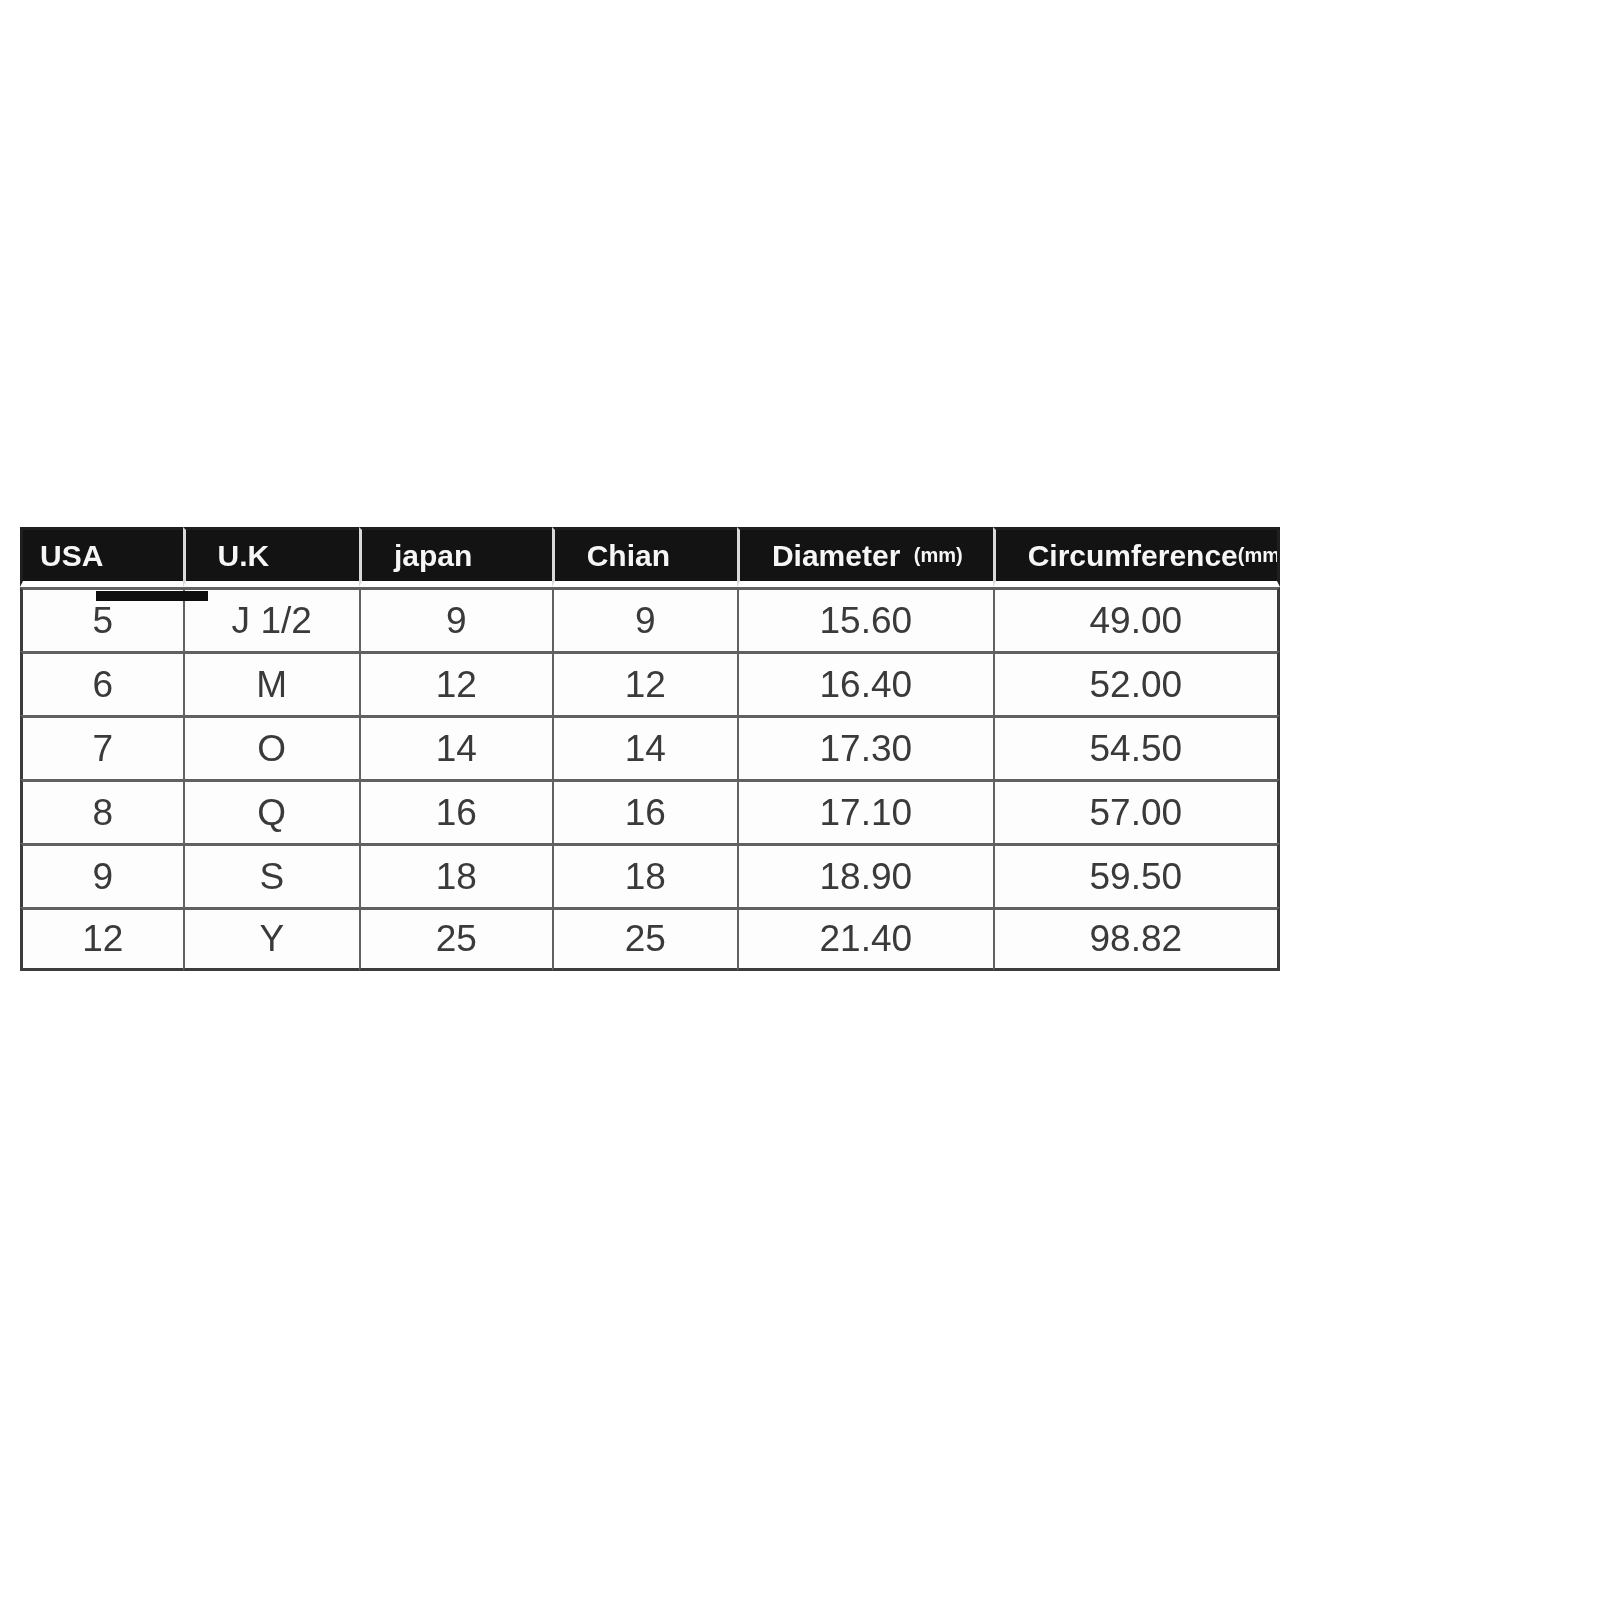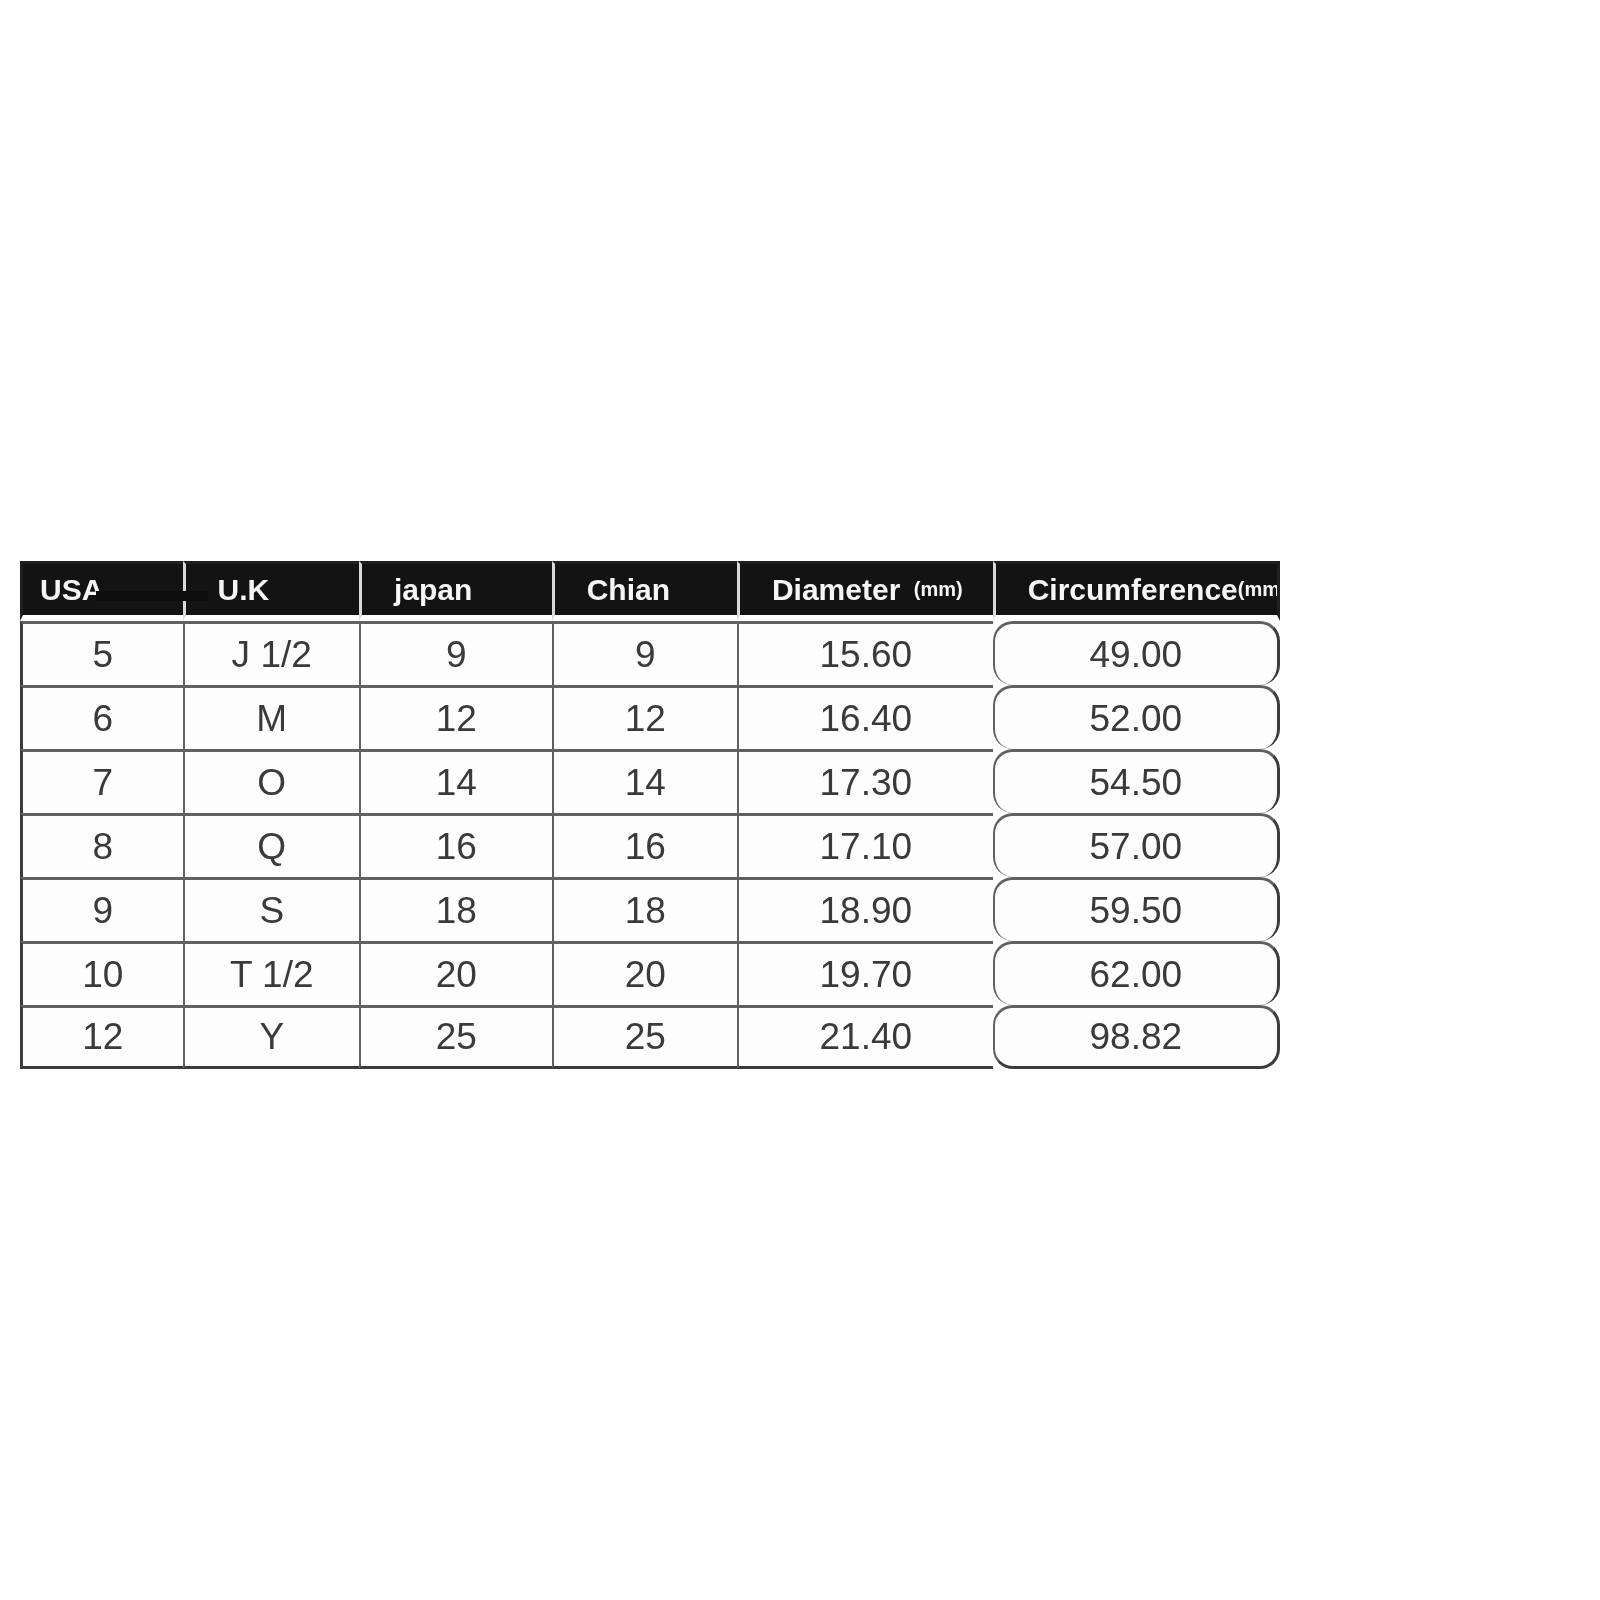--- a/index.html
+++ b/index.html
@@ -26,7 +26,7 @@
   table.size-table {
     position:absolute;
     left:20px;
-    top:561px;
+    top:527px;
     width:1260px;
     border-spacing:0;
     border-collapse:separate;

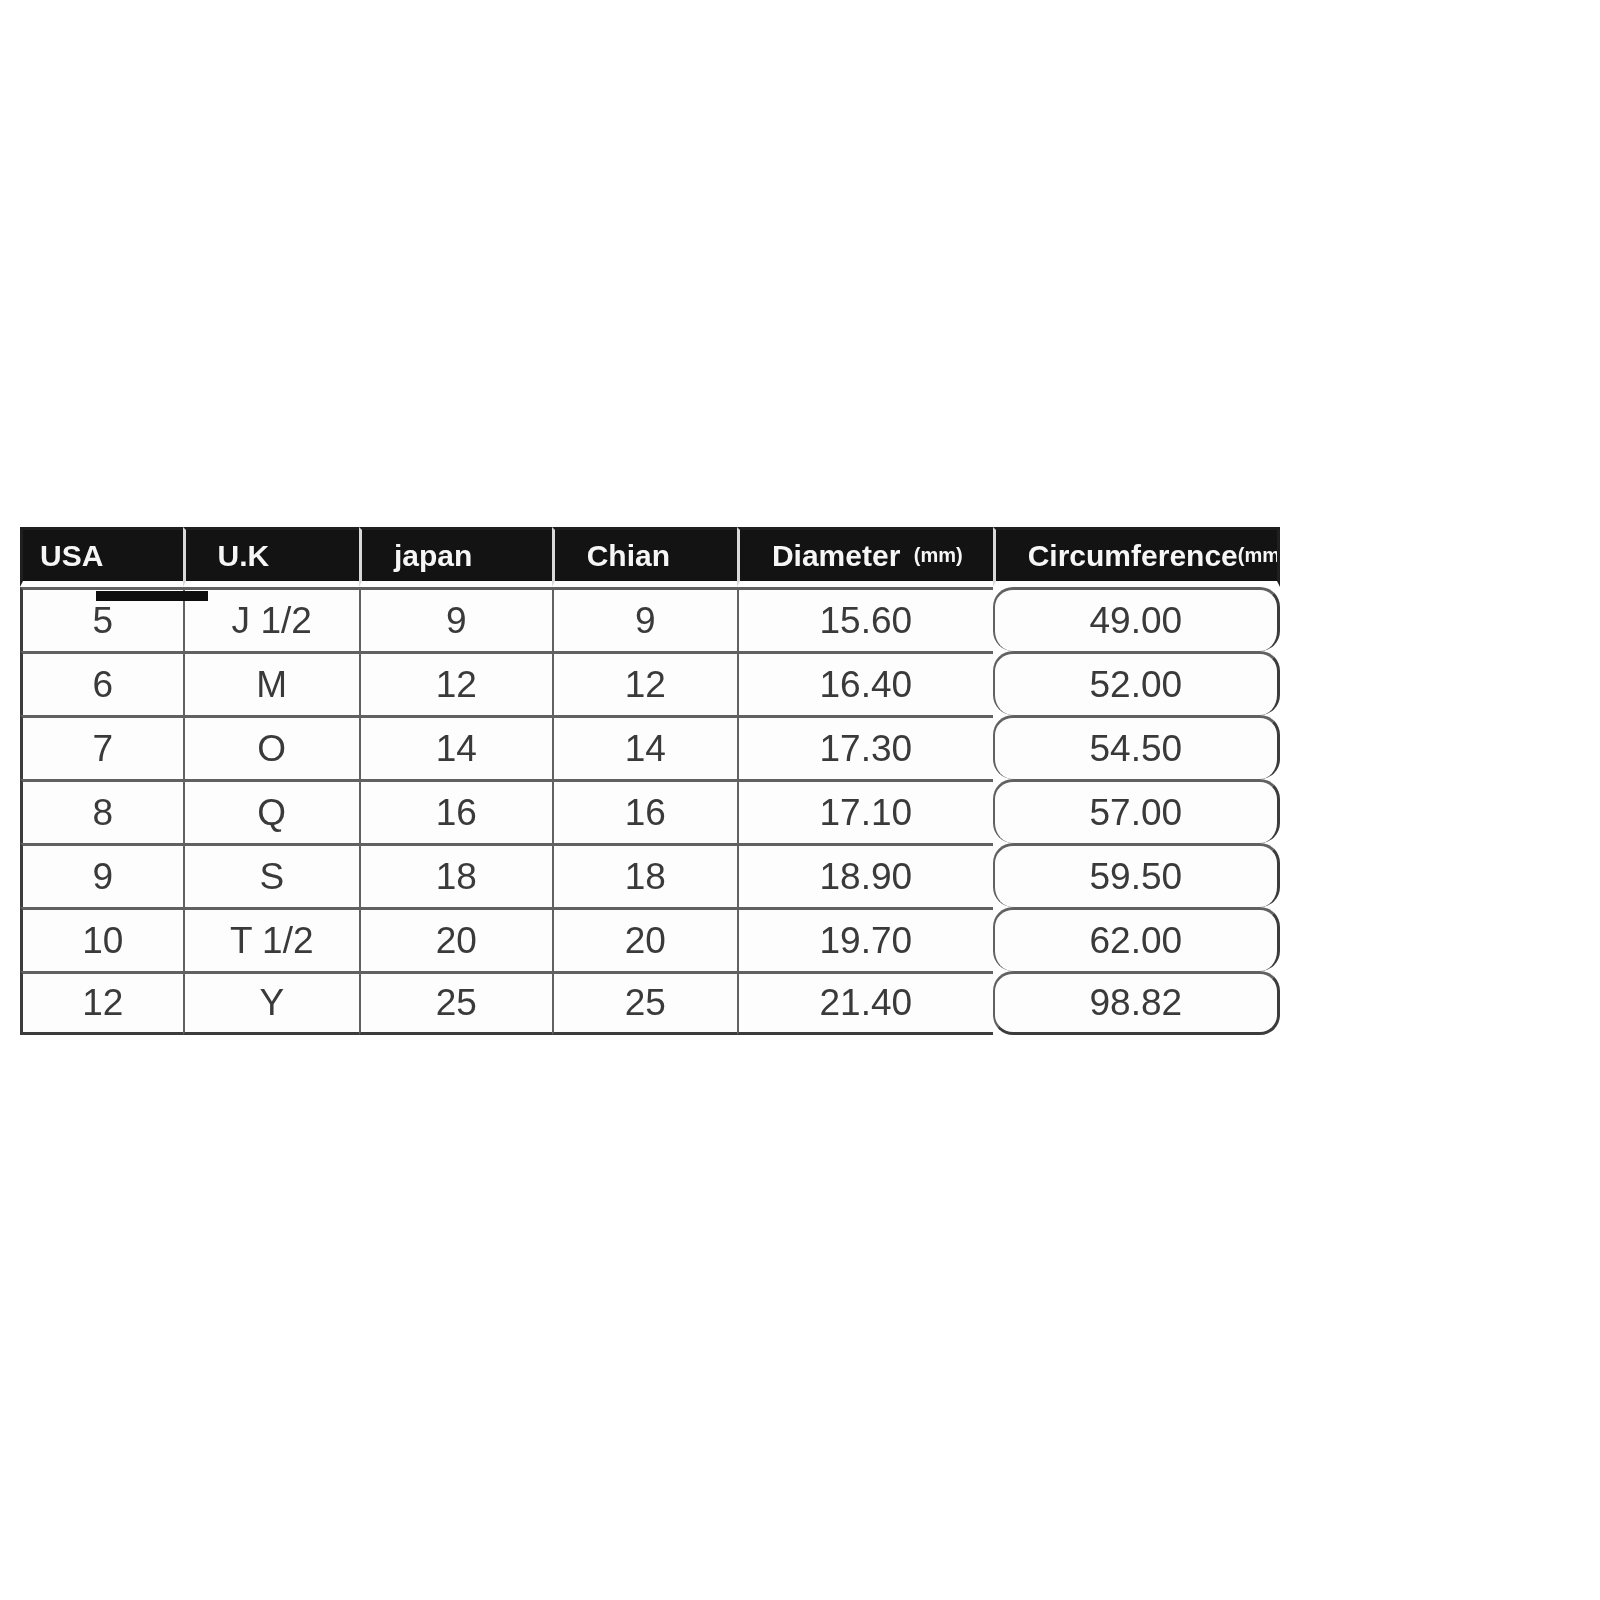--- a/index.html
+++ b/index.html
@@ -69,7 +69,7 @@
     border-left:2px solid var(--grid-color);
   }
   table.size-table td:first-child { border-left:3px solid var(--outer-border); }
-  table.size-table td:last-child  { border-right:3px solid var(--outer-border);border-radius:20px; }
+  table.size-table td:last-child  { border-right:3px solid var(--outer-border); }
   table.size-table tr:last-child td { border-bottom:3px solid var(--outer-border); }
   .artifact {
     position:absolute;

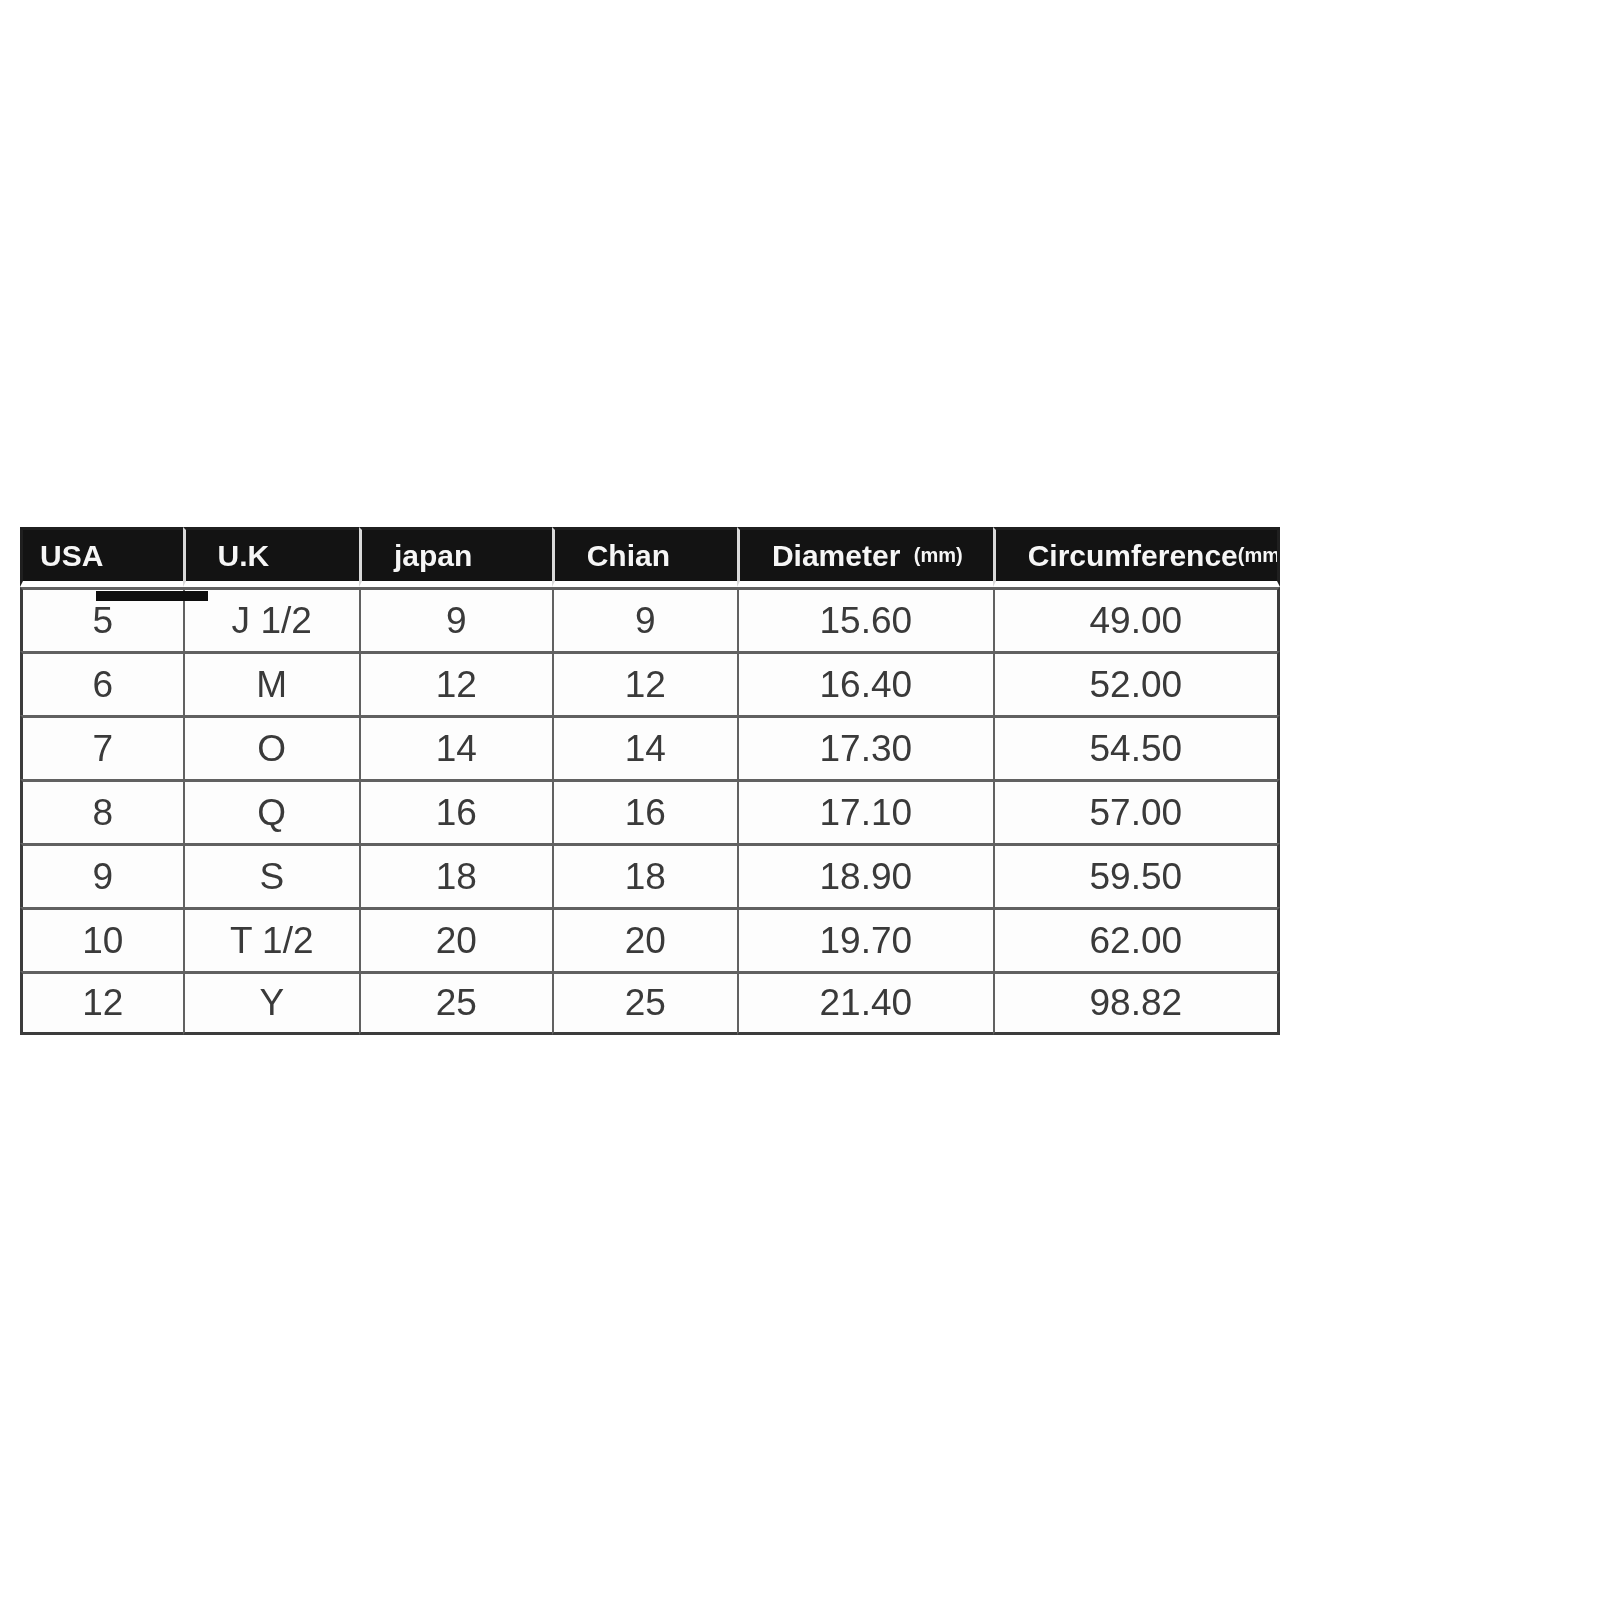--- a/index.html
+++ b/index.html
@@ -171,14 +171,6 @@
           <td>59.50</td>
         </tr>
         <tr>
-          <td>10</td>
-          <td>T 1/2</td>
-          <td>20</td>
-          <td>20</td>
-          <td>19.70</td>
-          <td>62.00</td>
-        </tr>
-        <tr>
           <td>12</td>
           <td>Y</td>
           <td>25</td>

